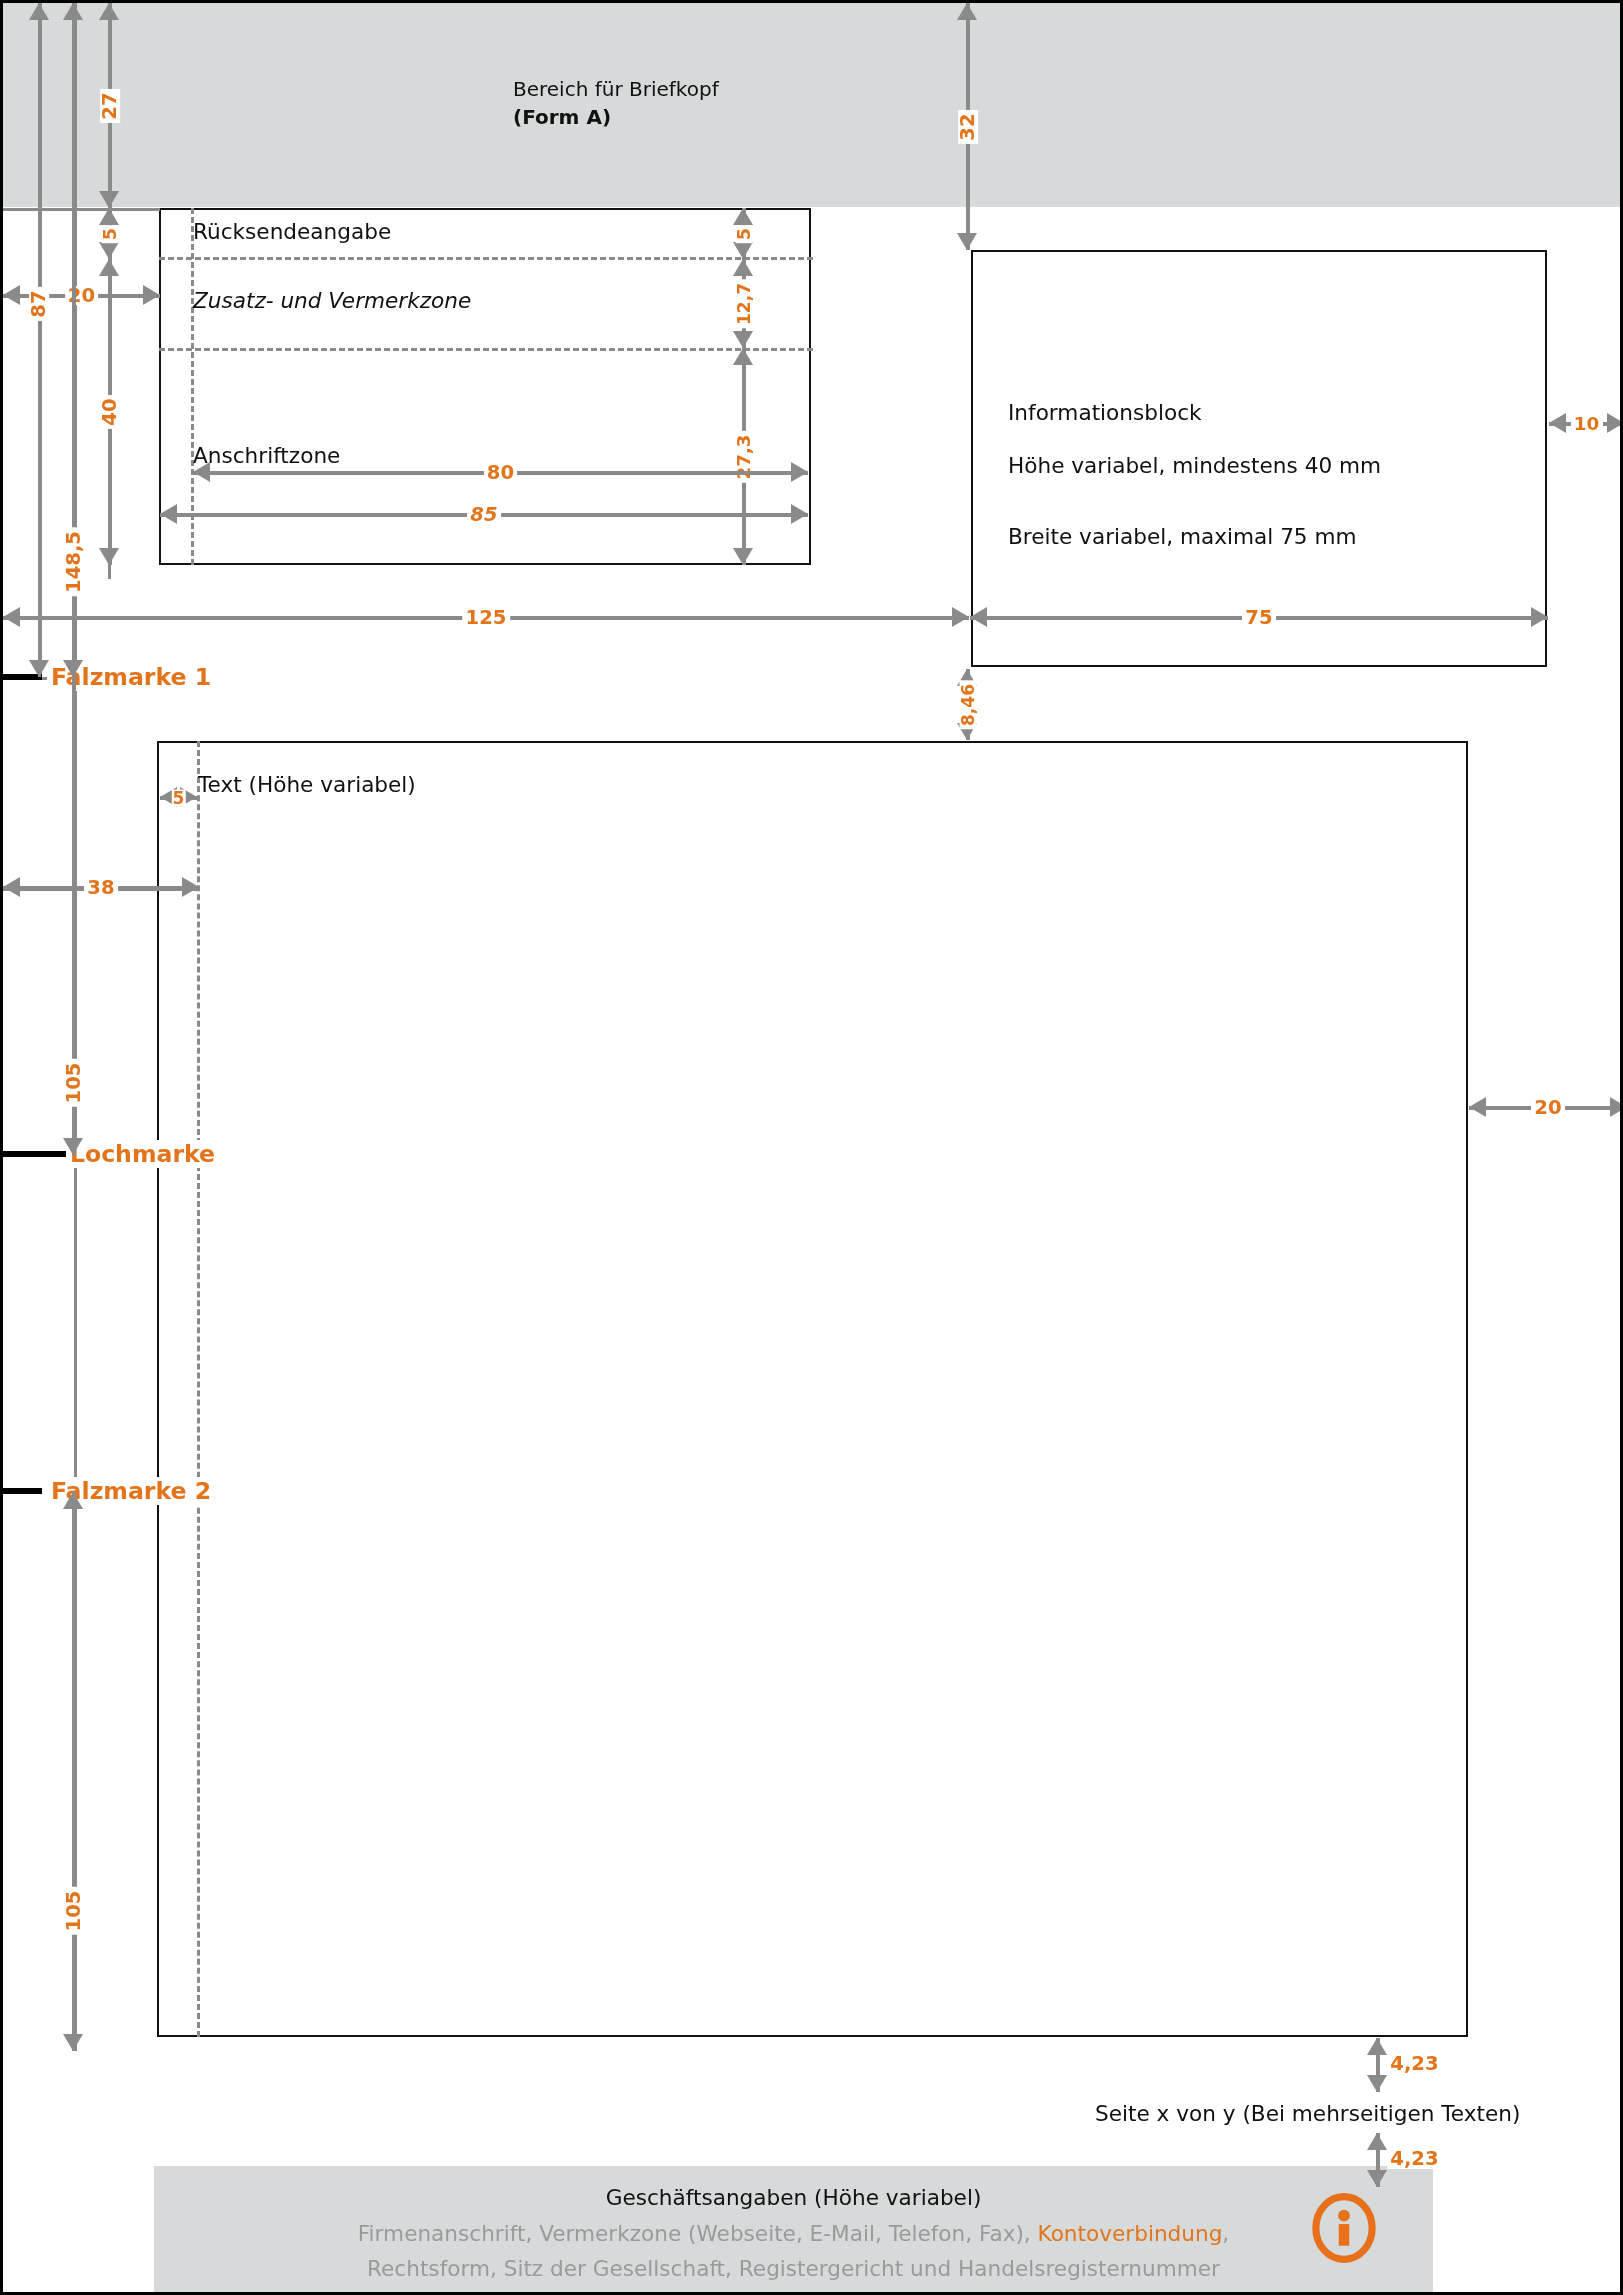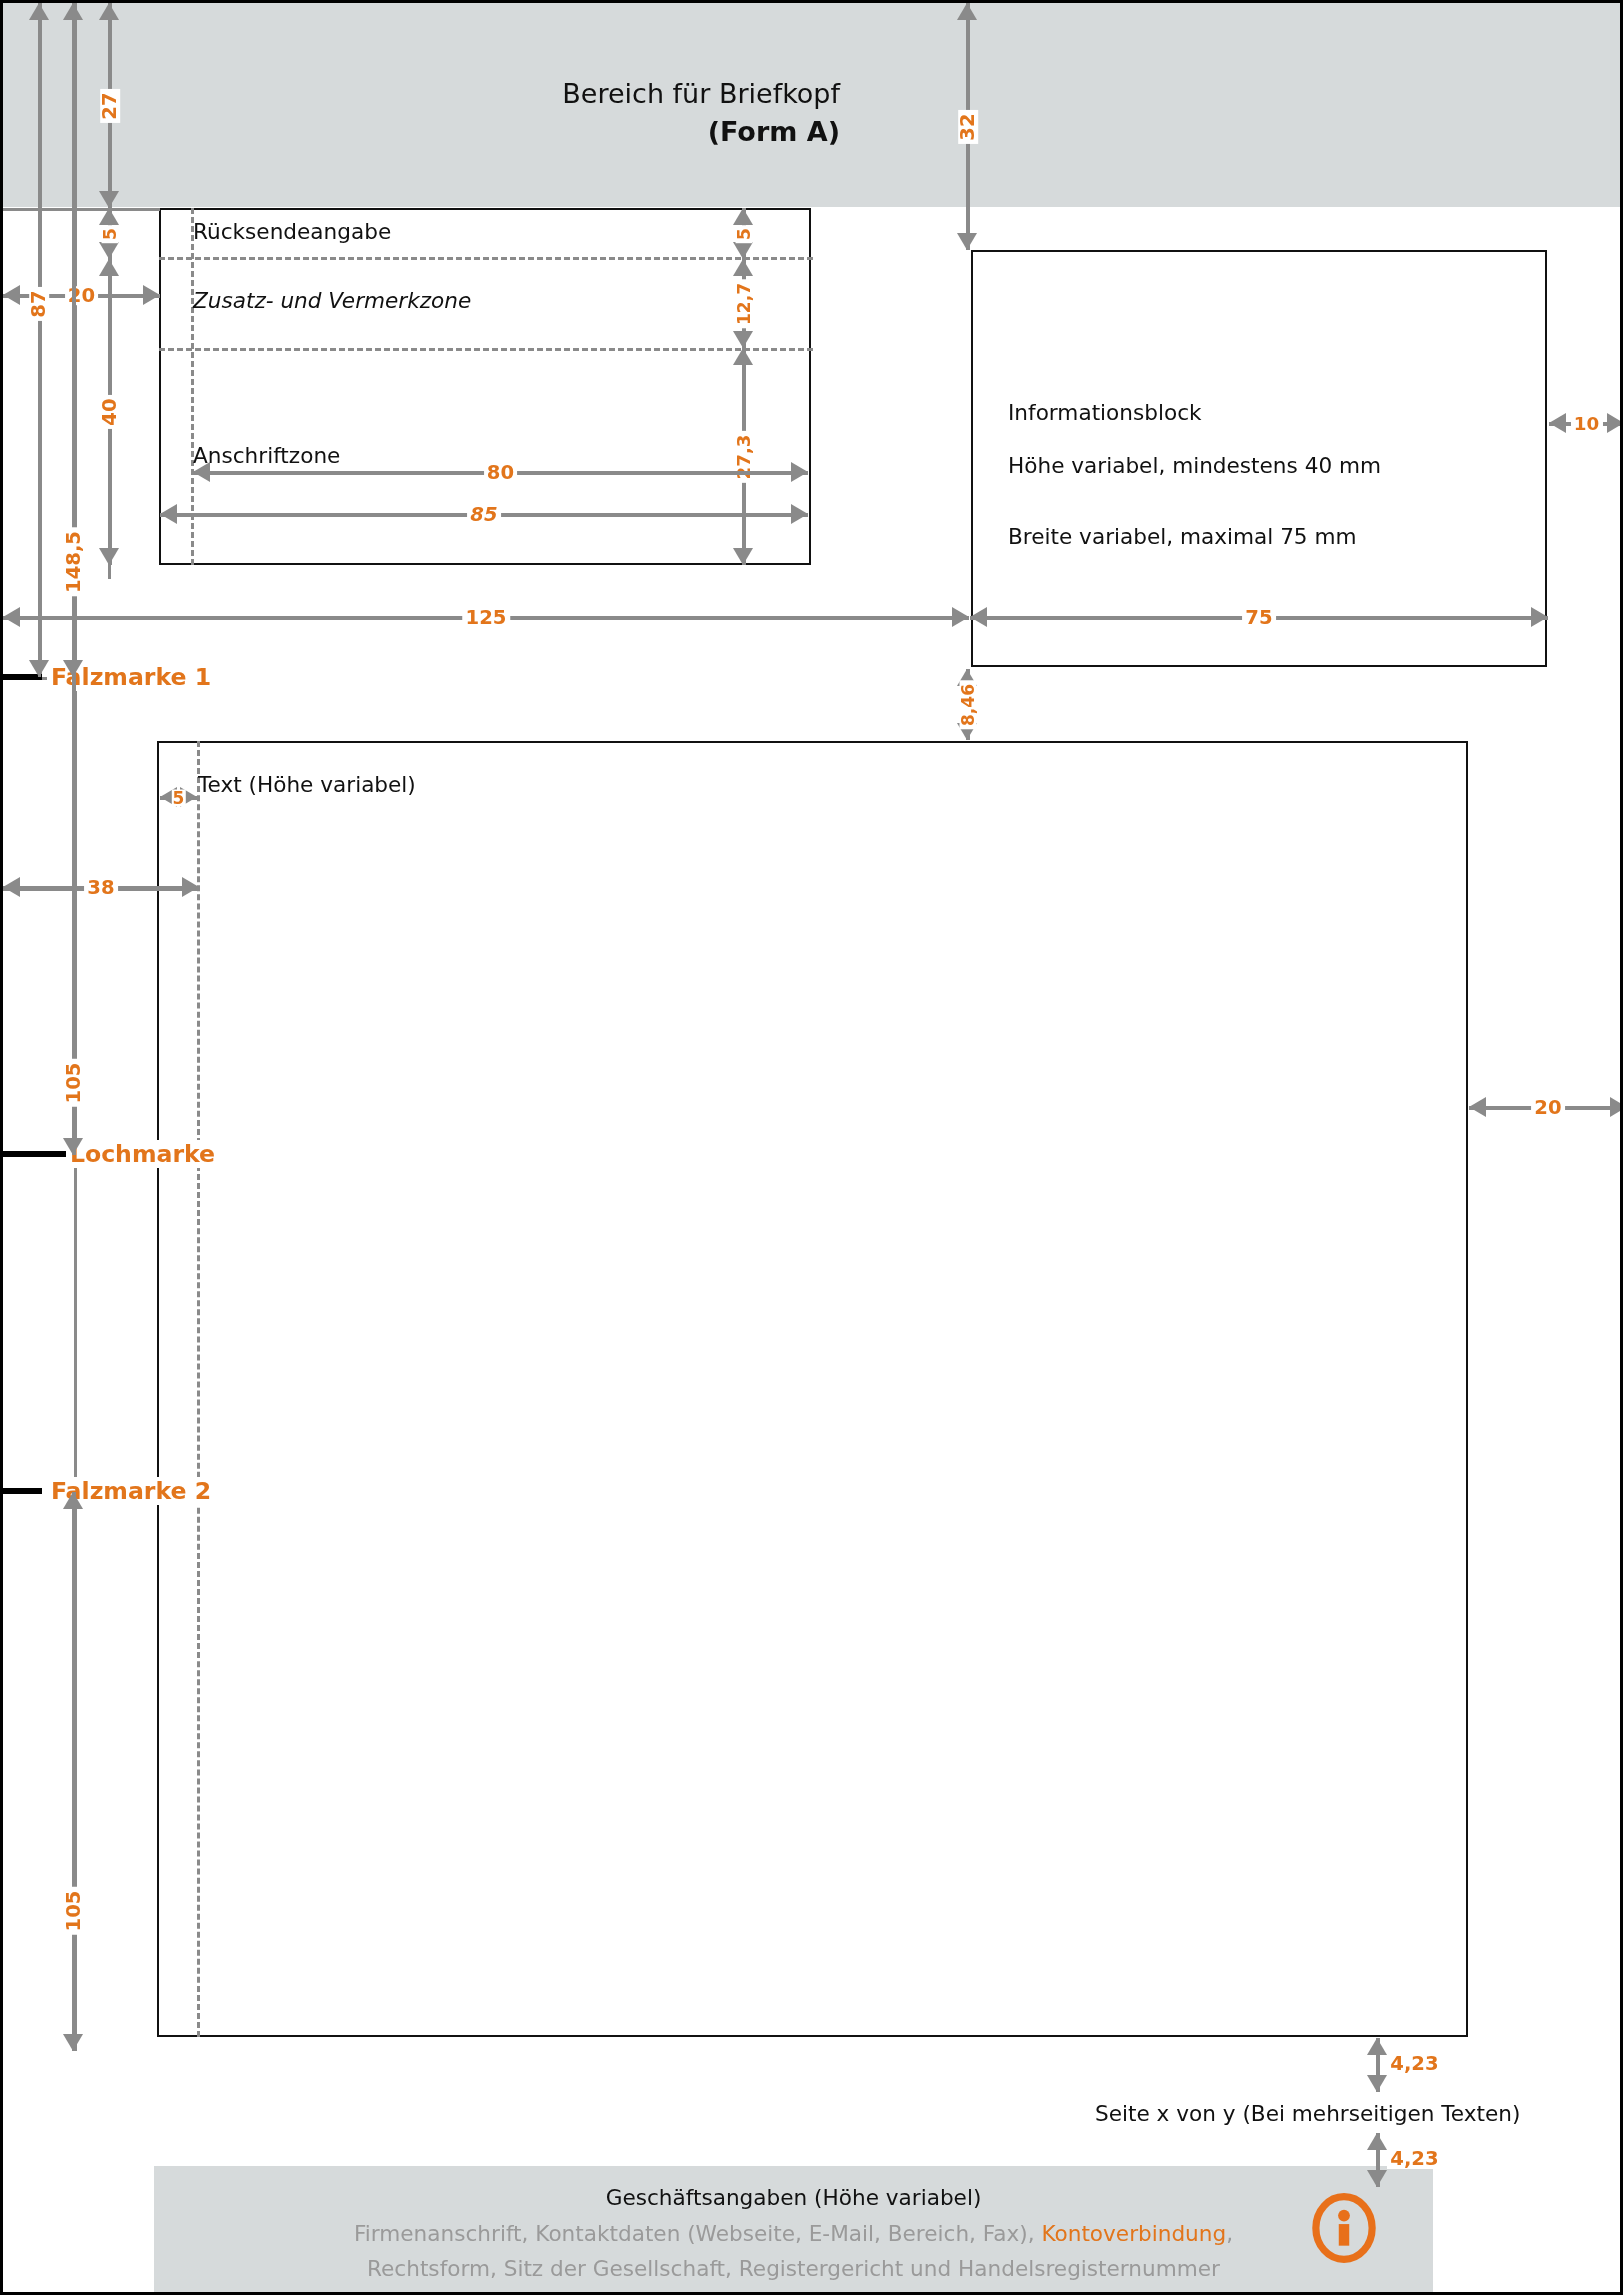--- a/index.html
+++ b/index.html
@@ -54,7 +54,7 @@
     font-family:"DejaVu Sans","Liberation Sans",sans-serif;
   }
   .hdrlabel{
-    position:absolute;text-align:right;color:#111111;font-size:27px;line-height:1.42;
+    position:absolute;text-align:left;color:#111111;font-size:20px;line-height:1.42;
     font-family:"DejaVu Sans","Liberation Sans",sans-serif;
   }
   .hdrlabel b{font-weight:bold;}

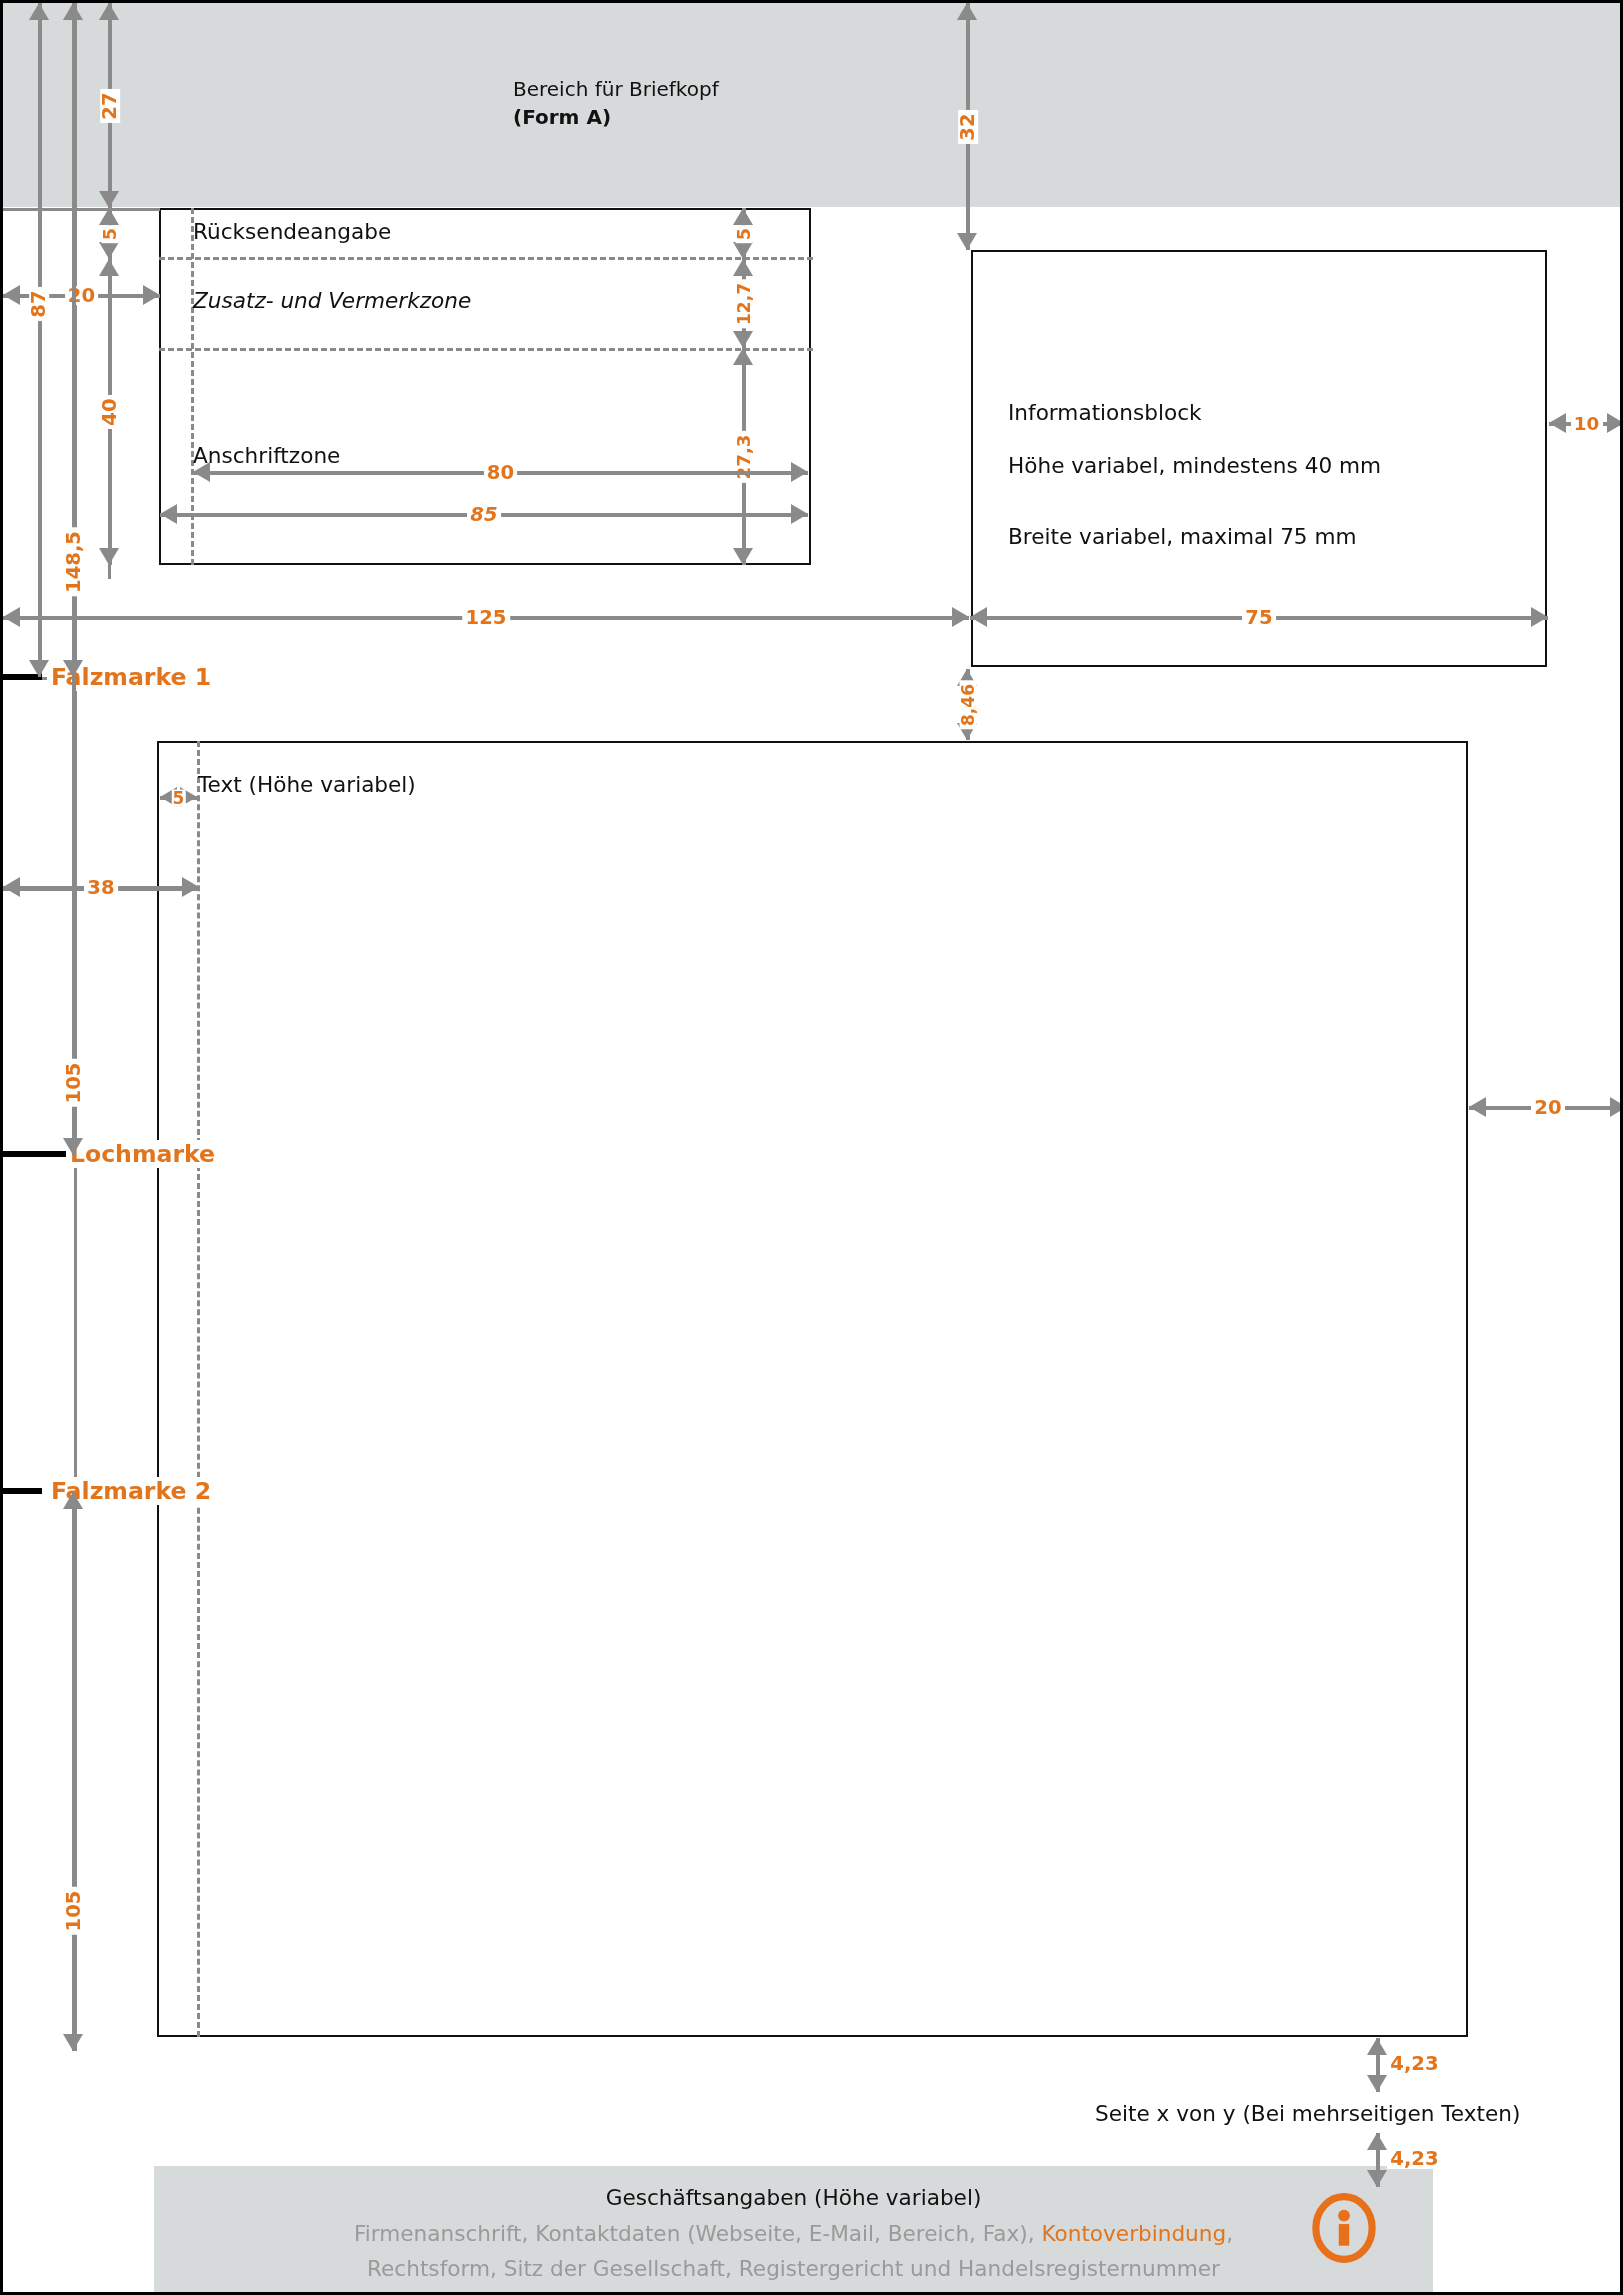--- a/index.html
+++ b/index.html
@@ -94,7 +94,7 @@
   <div class="foot-title" style="left:151px;top:2182px;width:1279px;">Geschäftsangaben (Höhe variabel)</div>
 
   <div class="foot-line" style="left:151px;top:2218px;width:1279px;">
-    <span>Firmenanschrift, Kontaktdaten (Webseite, E-Mail, Bereich, Fax), </span><span class="hl">Kontoverbindung</span><span>,</span>
+    <span>Firmenanschrift, Vermerkzone (Webseite, E-Mail, Telefon, Fax), </span><span class="hl">Kontoverbindung</span><span>,</span>
   </div>
 
   <div class="foot-line" style="left:151px;top:2253px;width:1279px;">Rechtsform, Sitz der Gesellschaft, Registergericht und Handelsregisternummer</div>

